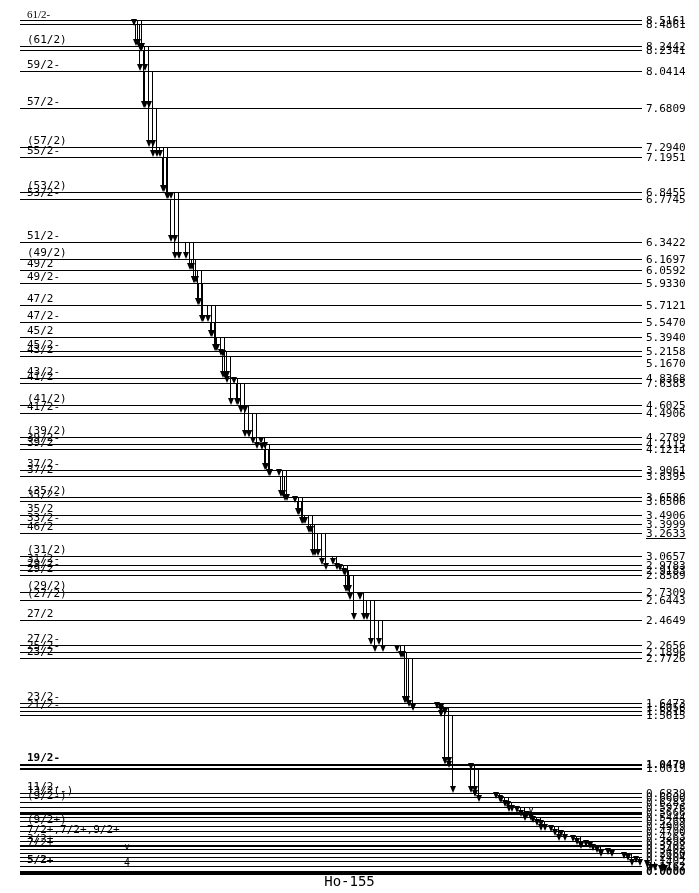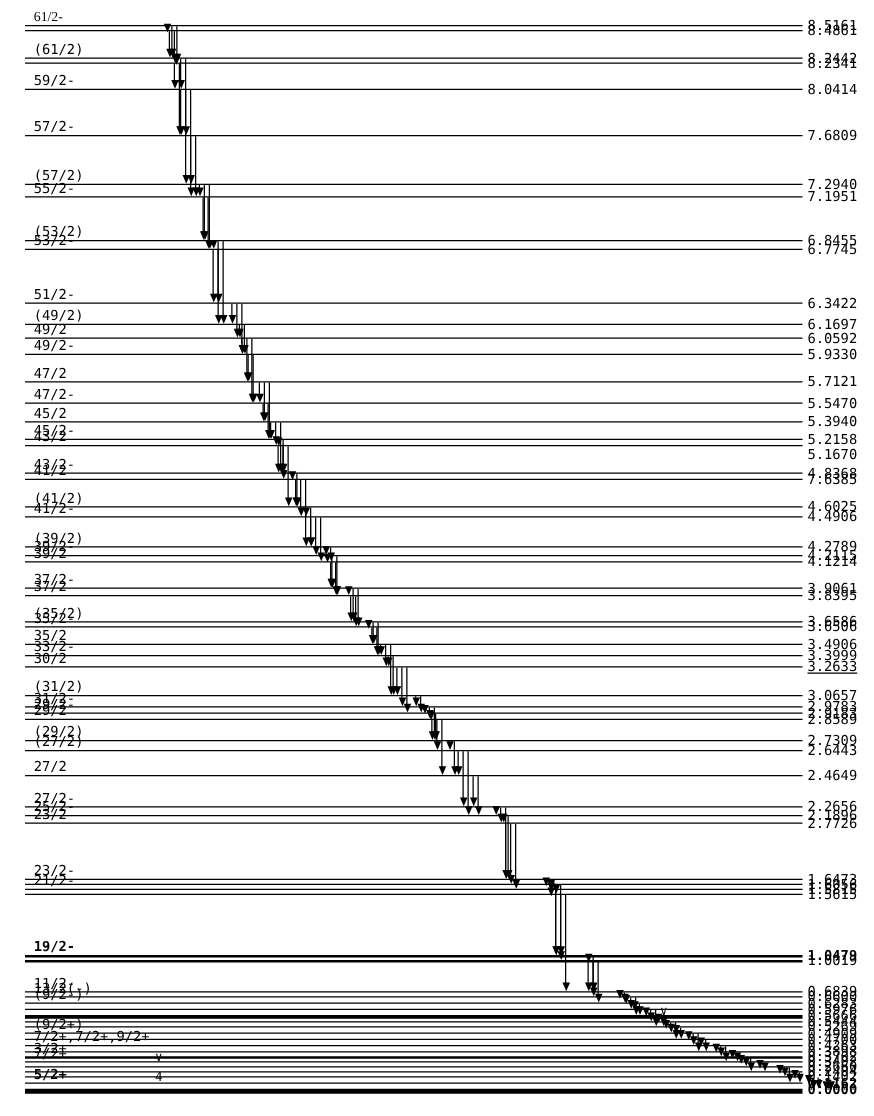--- a/index.html
+++ b/index.html
@@ -145,7 +145,7 @@
     <div class="level-label" style="top: 512px;">33/2-</div>
     <div class="level-energy" style="top: 519px;">3.3999</div>
     <div class="level-line" style="top: 533px;"></div>
-    <div class="level-label" style="top: 521px;">30/2</div>
+    <div class="level-label" style="top: 521px;">46/2</div>
     <div class="level-energy" style="top: 528px; text-decoration: underline;">3.2633</div>
     <div class="level-line" style="top: 556px;"></div>
     <div class="level-label" style="top: 544px;">(31/2)</div>

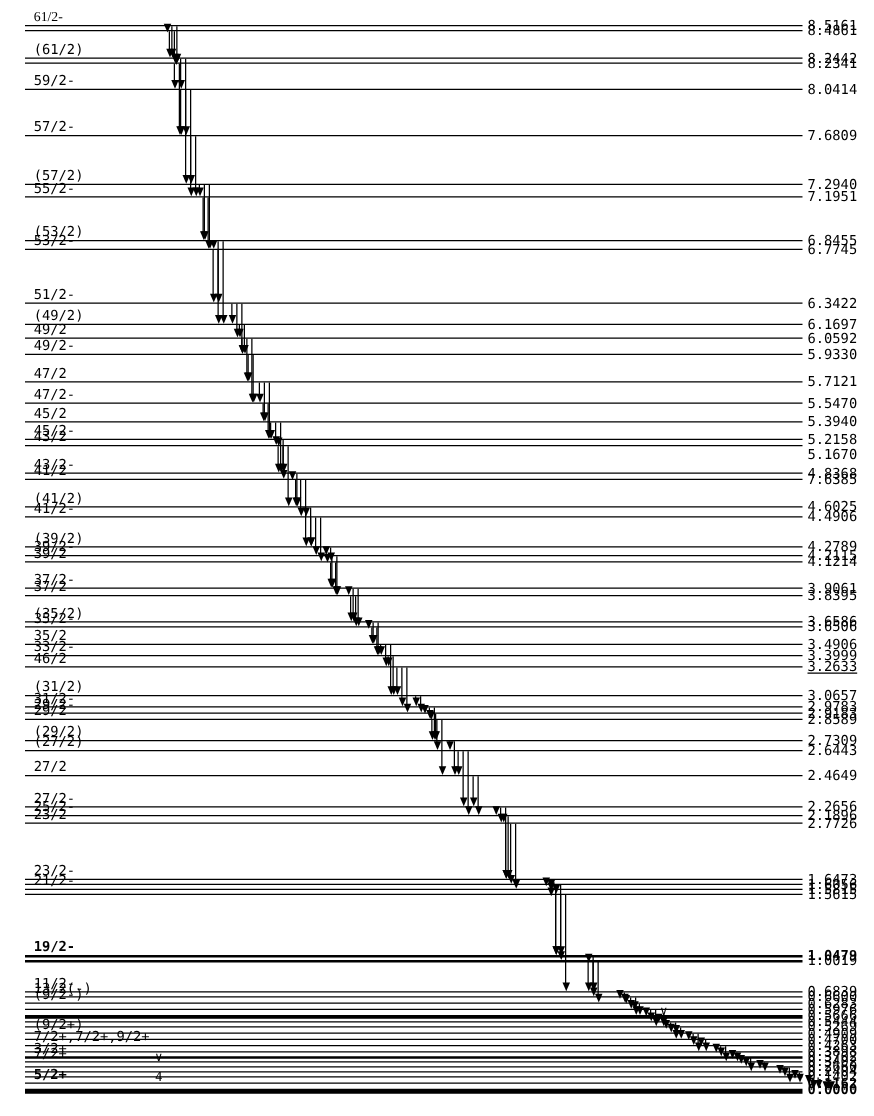--- a/index.html
+++ b/index.html
@@ -50,6 +50,7 @@
 <body>
 
 <div id="scheme">
+  <div class="scheme-title">Ho-155</div>
 <div class="level-line" style="top: 20px;"></div>
     <div class="level-label" style="top: 8px; font-family: Liberation Serif, serif;">61/2-</div>
     <div class="level-energy" style="top: 15px;">8.5161</div>

